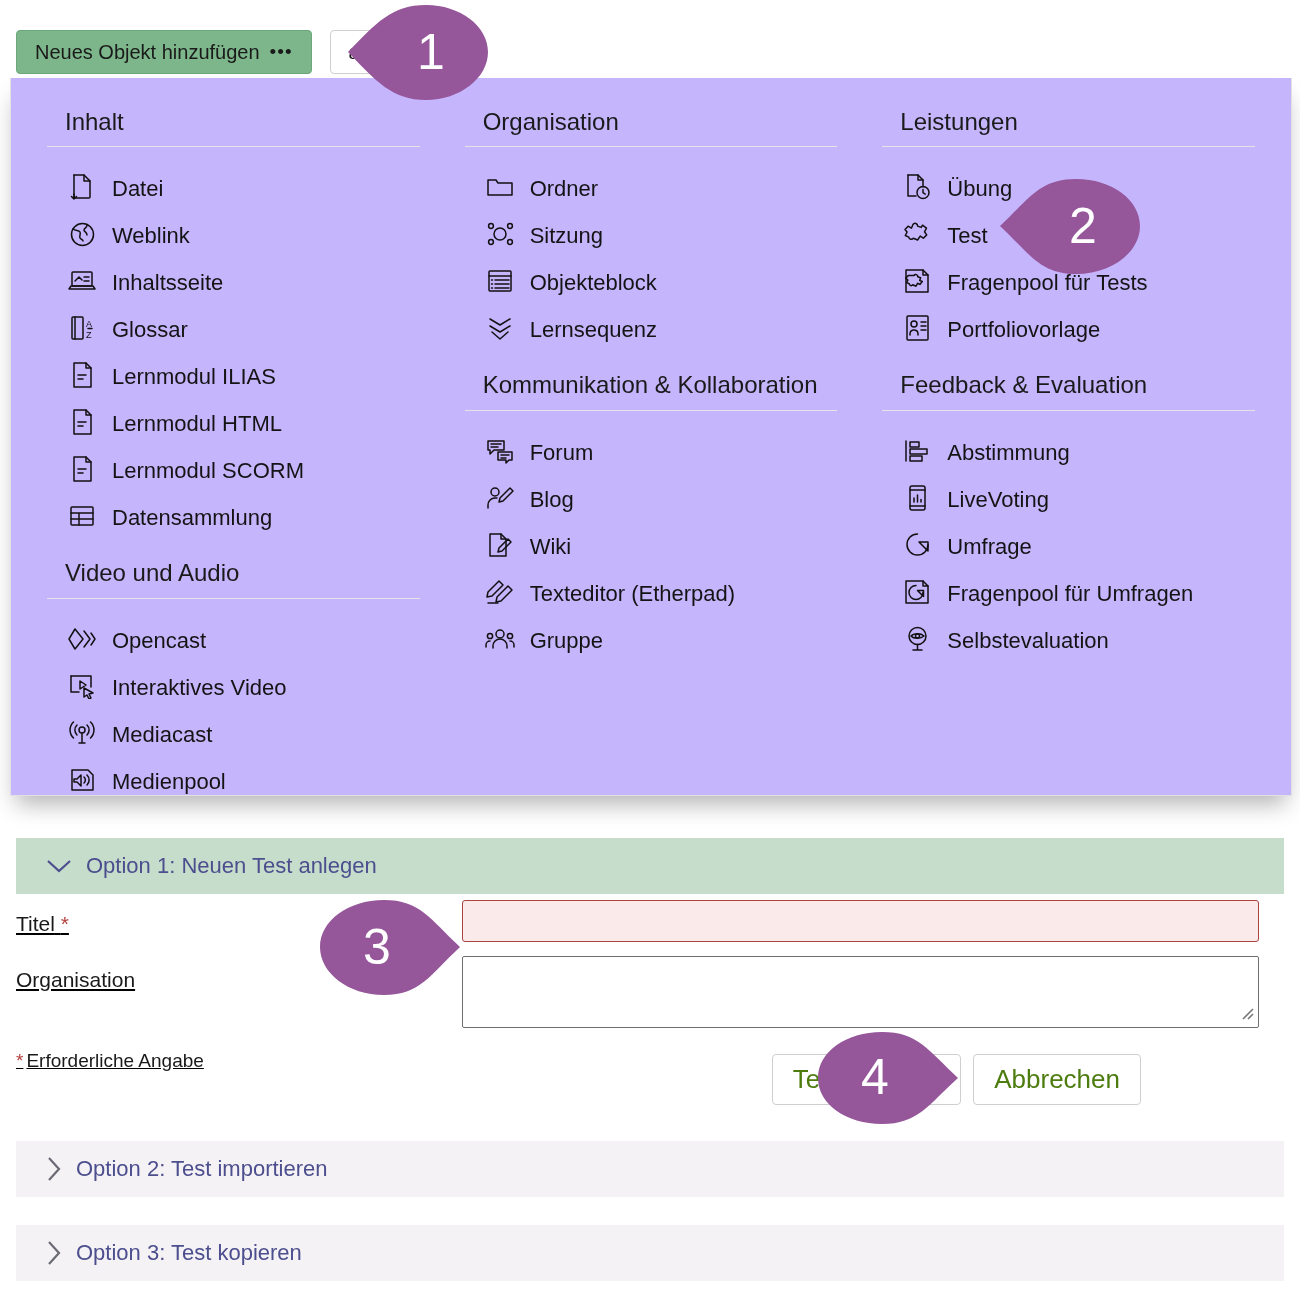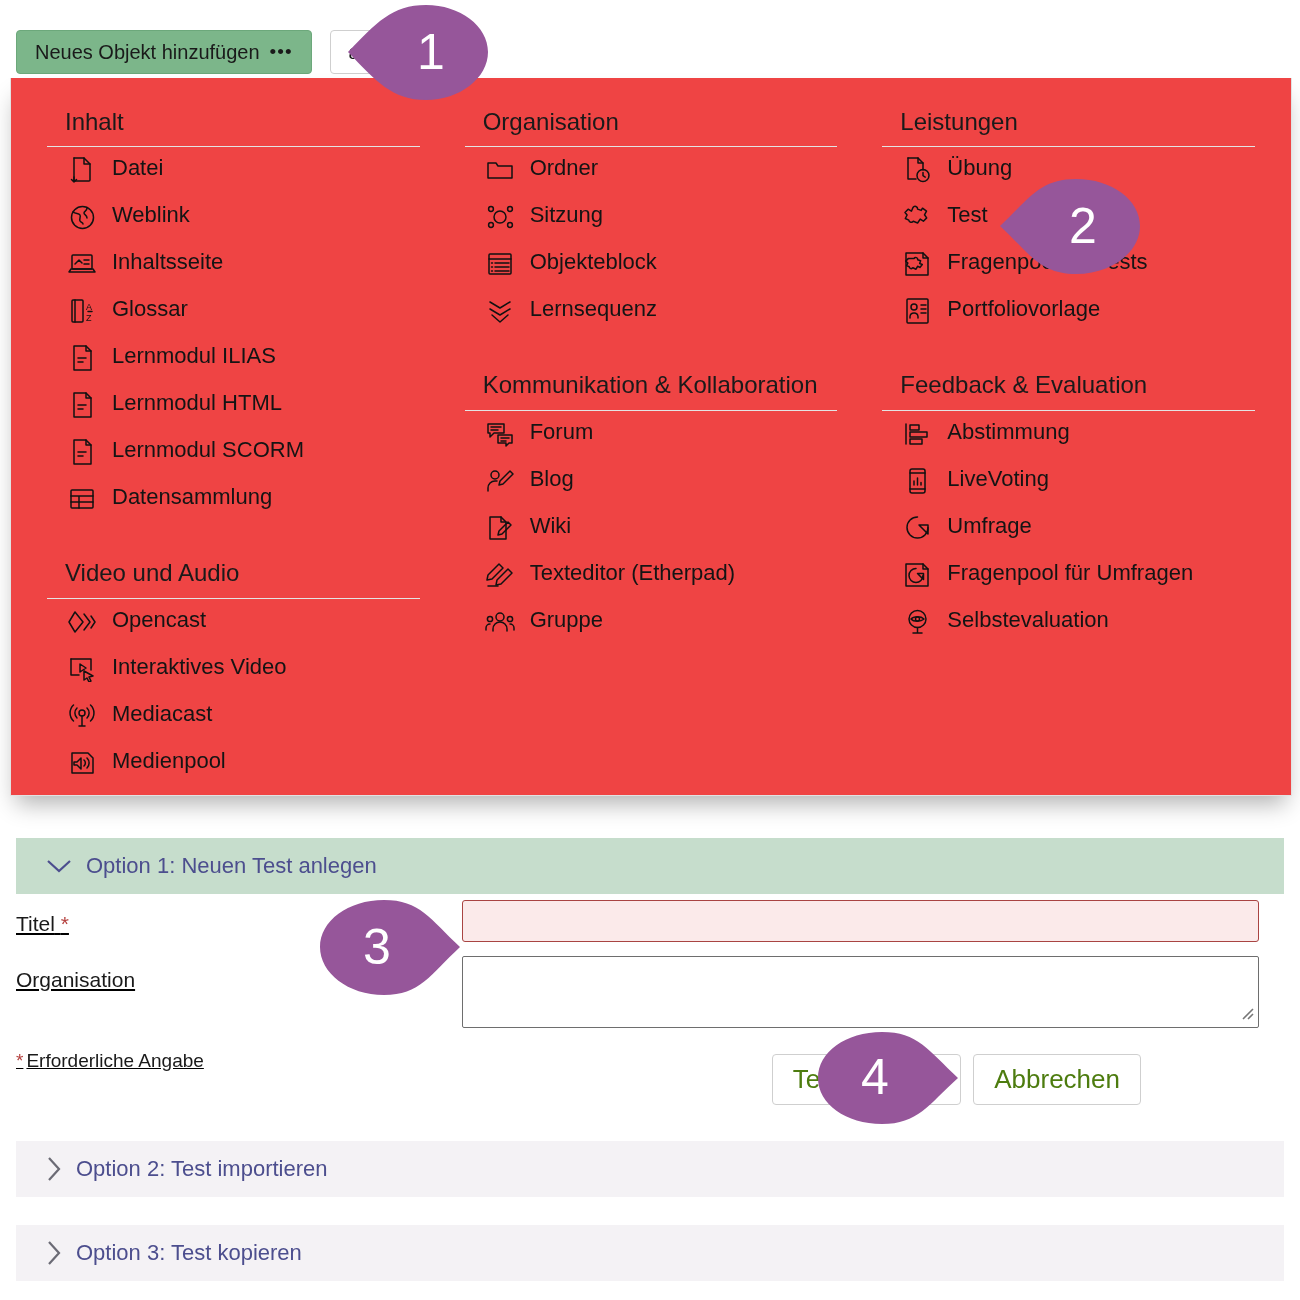--- a/index.html
+++ b/index.html
@@ -29,7 +29,7 @@
   
   .panel {
     position: absolute; left: 10px; top: 78px; width: 1282px; height: 718px;
-    background: #ef4444; border: 1px solid #e2e2e2; border-top: none;
+    background: #c4b5fd; border: 1px solid #e2e2e2; border-top: none;
     box-shadow: 0 14px 22px -6px rgba(0,0,0,0.30);
   }
   .cols { display: flex; padding: 30px 36px 0 36px; }

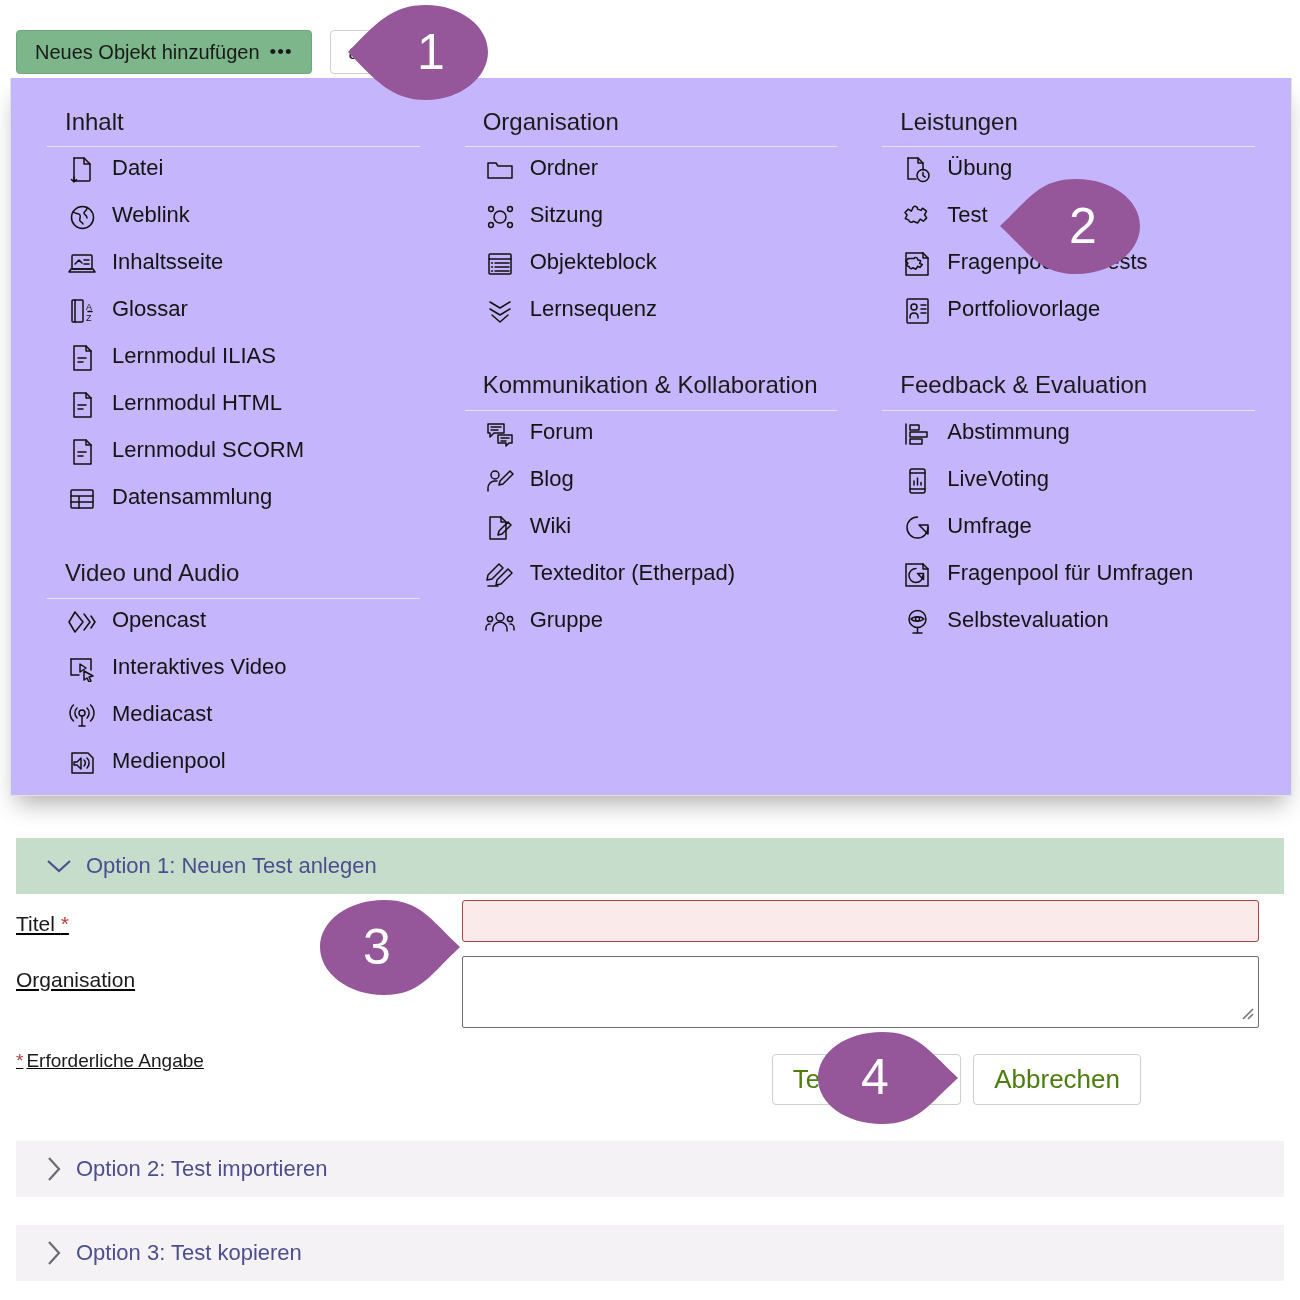--- a/index.html
+++ b/index.html
@@ -44,7 +44,7 @@
   .grp-spacer { height: 28px; }
 
   .item {
-    display: flex; align-items: flex-start; height: 47px;
+    display: flex; align-items: flex-end; height: 47px;
     padding-left: 18px; cursor: pointer; position: relative;
   }
   .item .ic { width: 34px; height: 30px; flex: 0 0 34px; display: flex; align-items: center; justify-content: center; }

